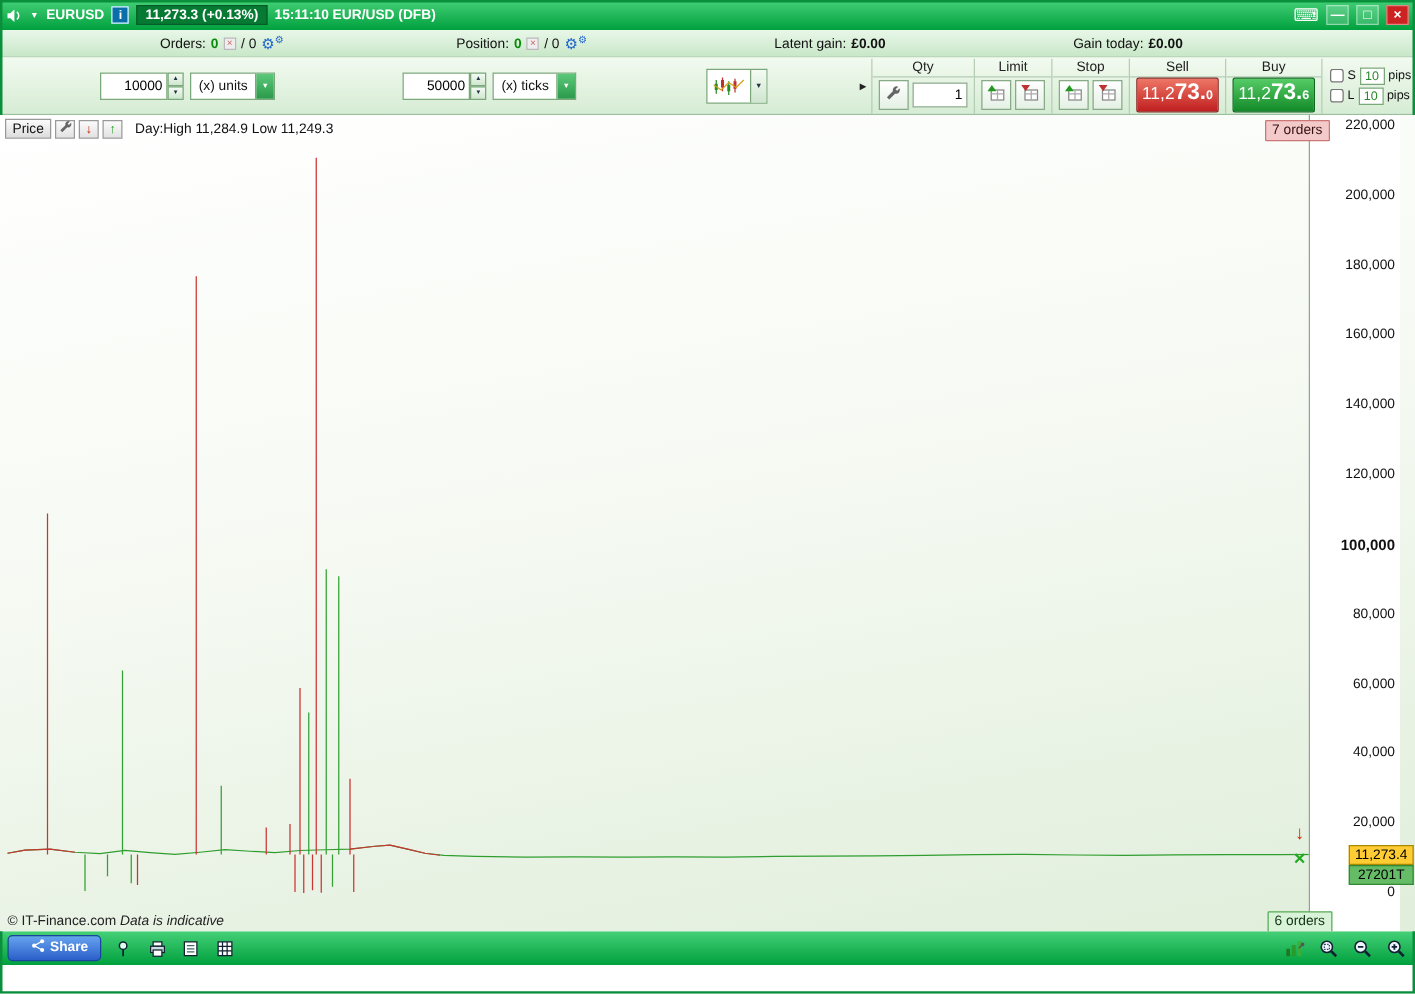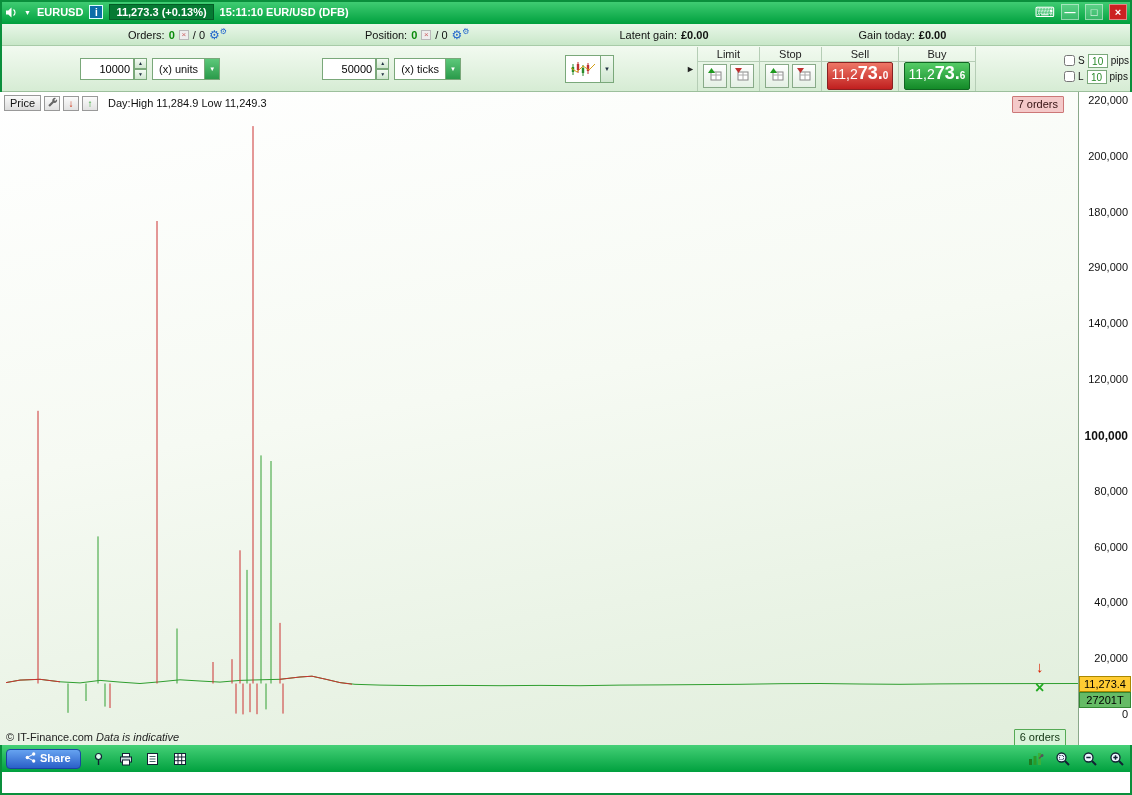--- a/index.html
+++ b/index.html
@@ -184,6 +184,19 @@
     <div class="trade-panel">
       <span class="panel-collapse">►</span>
 
+      <div class="tp-col">
+        <div class="tp-header">Qty</div>
+        <div class="tp-body">
+          <button class="sq-btn">
+            <span>
+              <svg width="13" height="13" viewBox="0 0 12 12">
+                  <path d="M9.8 1.2a2.9 2.9 0 0 0-4 3.4L1.4 9l1.7 1.7 4.3-4.3a2.9 2.9 0 0 0 3.4-4L8.9 4.3 7.8 3.2z" fill="#666"></path>
+                </svg>
+            </span>
+          </button>
+          <input class="qty-input" value="1" style="">
+        </div>
+      </div>
 
       <div class="tp-col">
         <div class="tp-header">Limit</div>

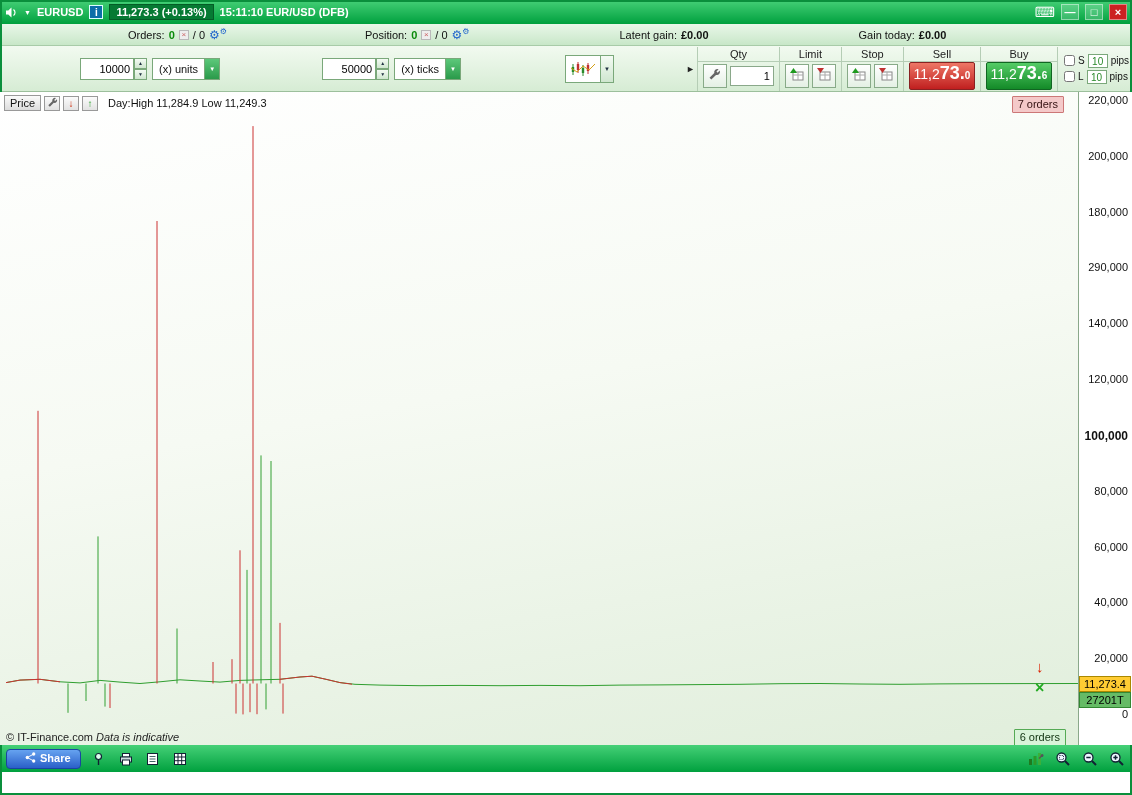--- a/index.html
+++ b/index.html
@@ -62,7 +62,7 @@
   
   .chart-area { position:relative; height:653px; background:linear-gradient(170deg,#ffffff 0%, #f6faf3 45%, #e0eedb 100%); flex:0 0 auto; overflow:hidden; }
   #chart-svg { position:absolute; left:0; top:0; }
-  .y-axis { position:absolute; right:0; top:0; width:54px; height:653px; background:#fff; border-left:1px solid #8aa88a; }
+  .y-axis { position:absolute; right:12px; top:0; width:73px; height:653px; background:#fff; border-left:1px solid #8aa88a; }
   .y-tick { position:absolute; right:4px; font-size:11px; color:#111; }
   .y-tick.bold { font-weight:bold; font-size:12px; }
   .price-header { position:absolute; left:4px; top:3px; display:flex; align-items:center; gap:3px;justify-content:flex-end; }

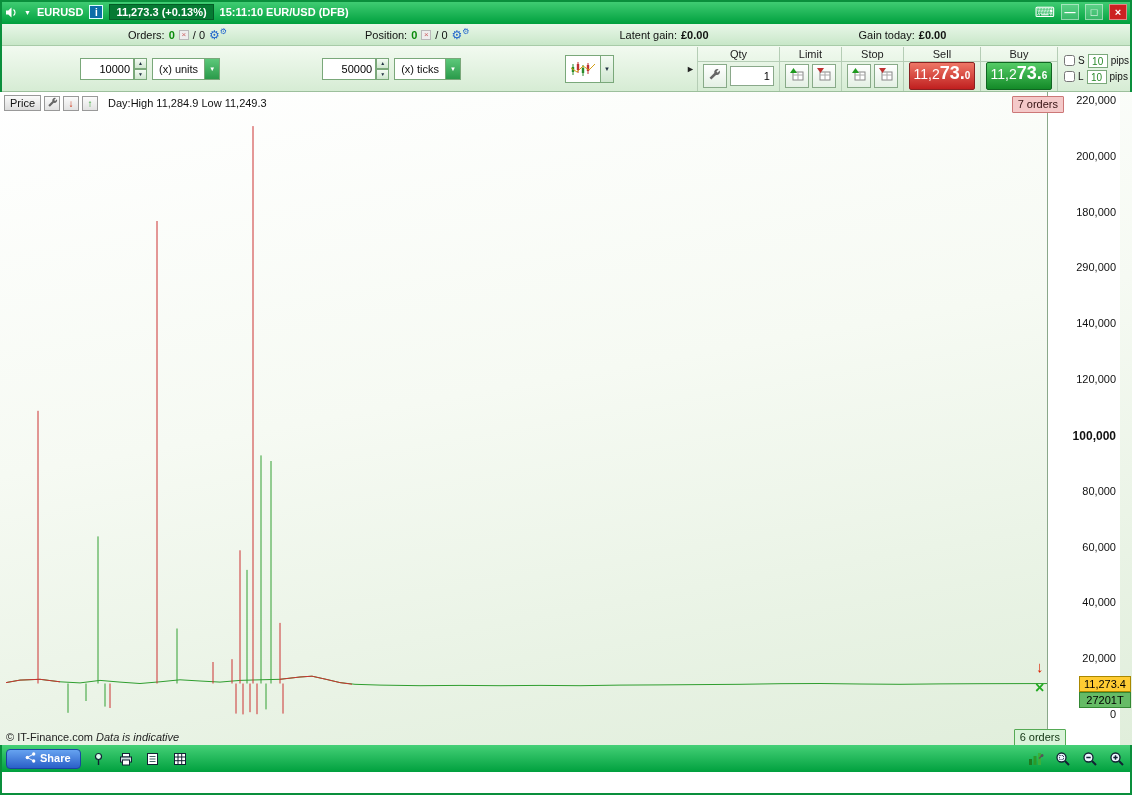--- a/index.html
+++ b/index.html
@@ -322,7 +322,7 @@
         <div class="y-tick" style="top: 2px;">220,000</div>
         <div class="y-tick" style="top: 57.8182px;">200,000</div>
         <div class="y-tick" style="top: 113.636px;">180,000</div>
-        <div class="y-tick" style="top: 169.455px;">290,000</div>
+        <div class="y-tick" style="top: 169.455px;">160,000</div>
         <div class="y-tick" style="top: 225.273px;">140,000</div>
         <div class="y-tick" style="top: 281.091px;">120,000</div>
         <div class="y-tick bold" style="top: 336.909px;">100,000</div>

